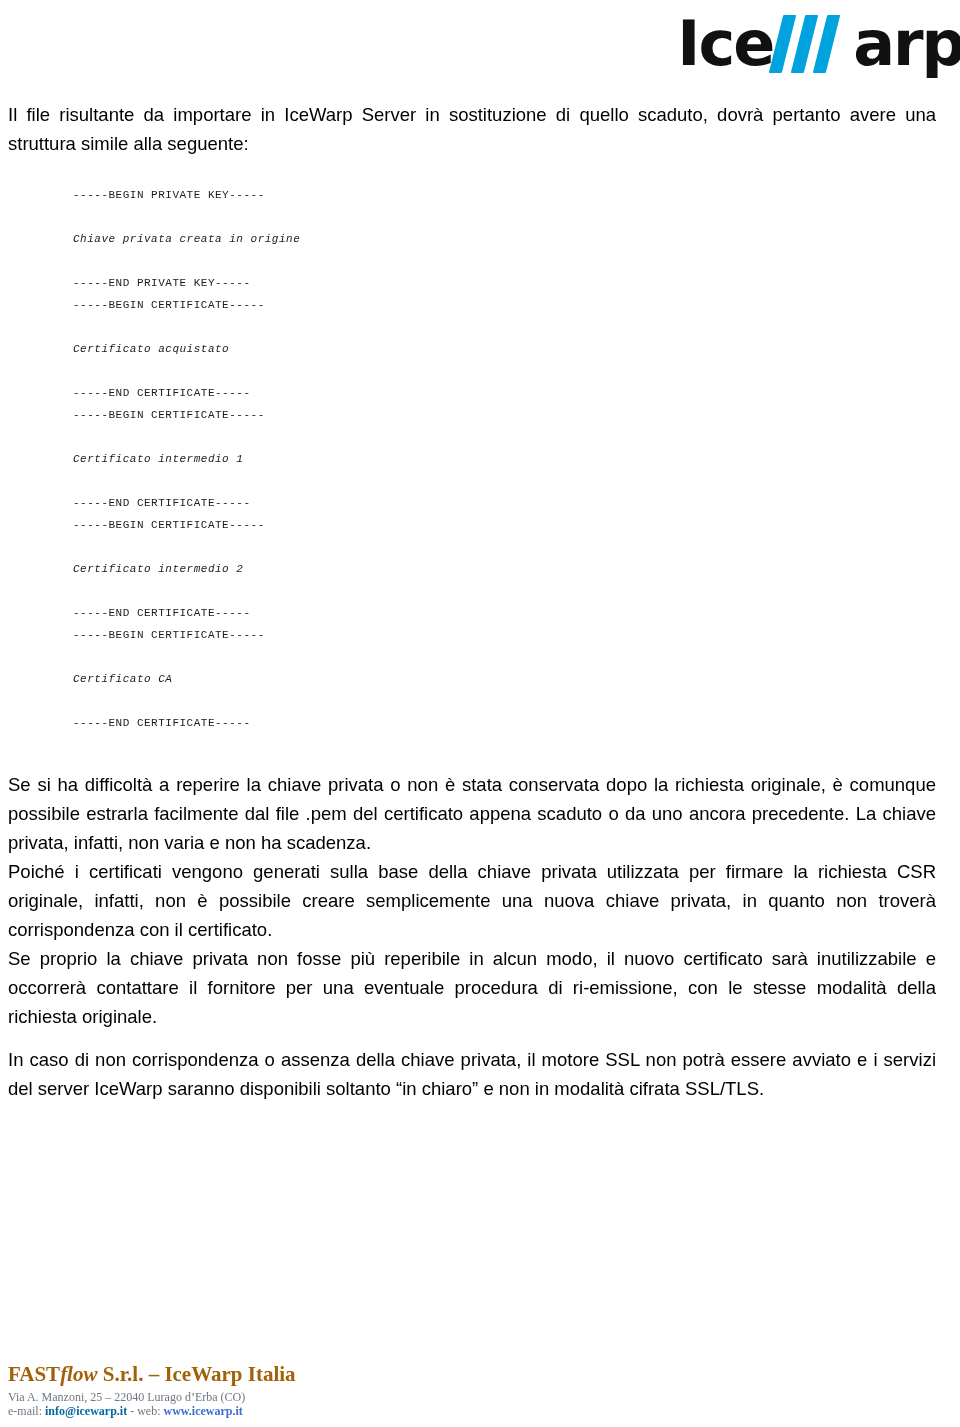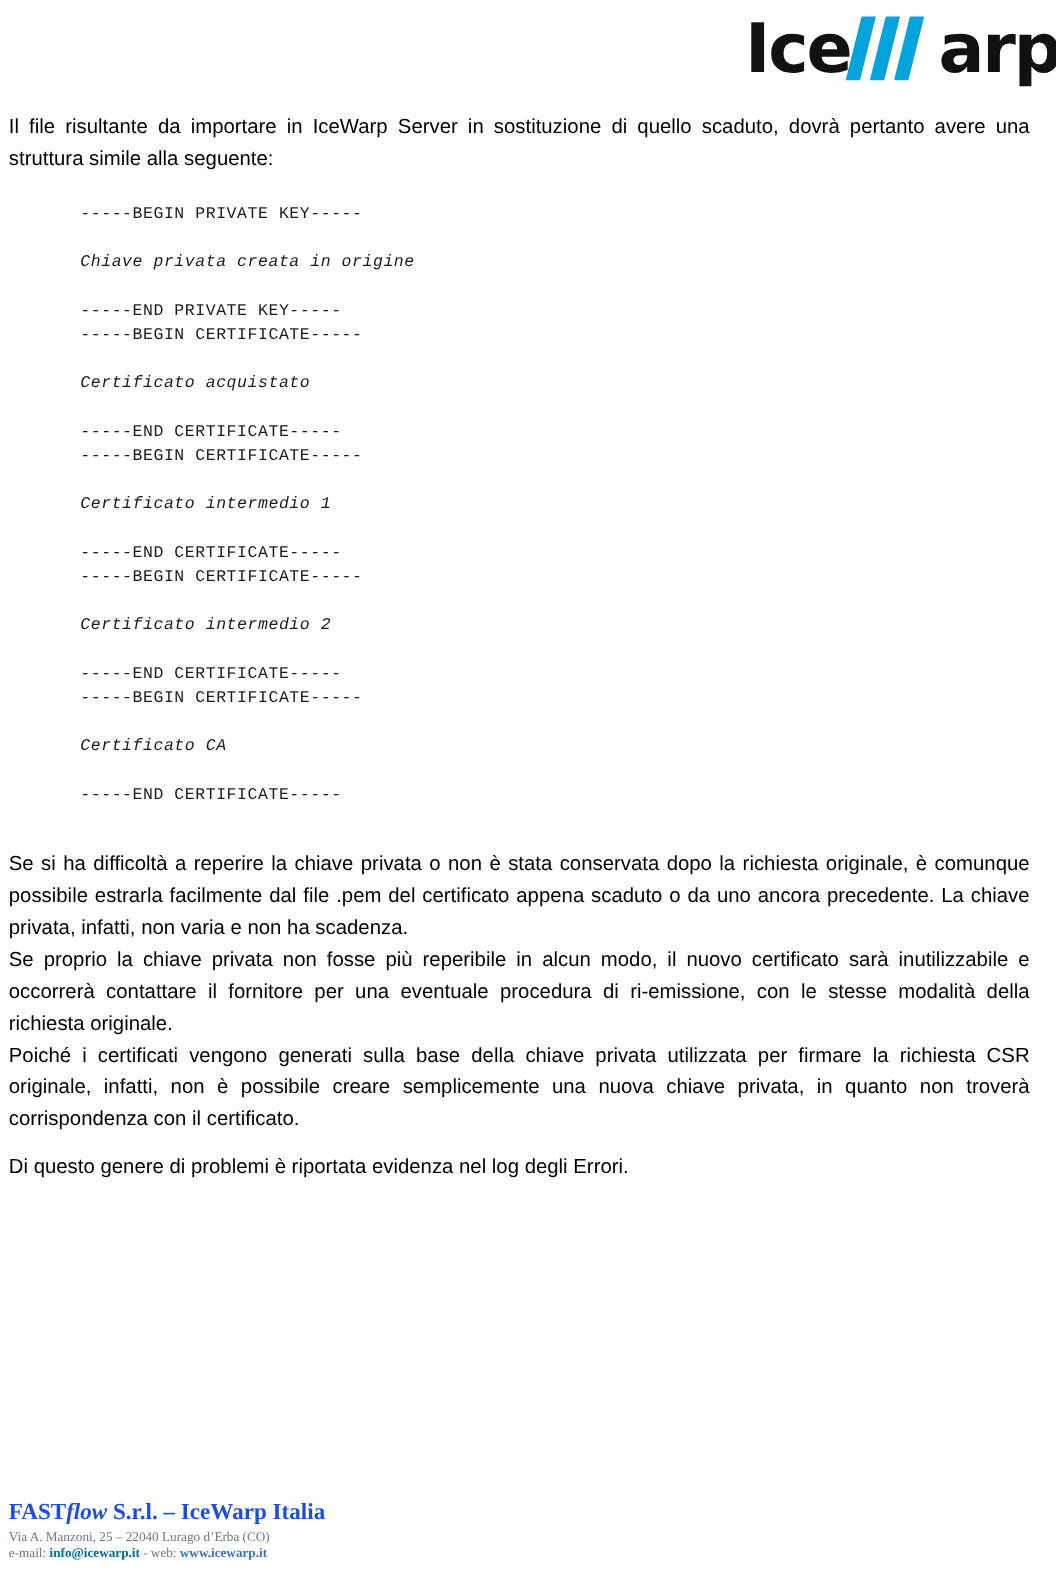--- a/index.html
+++ b/index.html
@@ -88,7 +88,7 @@
     margin: 0;
     padding: 0 0 0 65px;
     font-family: "Liberation Mono", "DejaVu Sans Mono", monospace;
-    font-size: 15px;
+    font-size: 11px;
     line-height: 22px;
     color: #1a1a1a;
     white-space: pre;

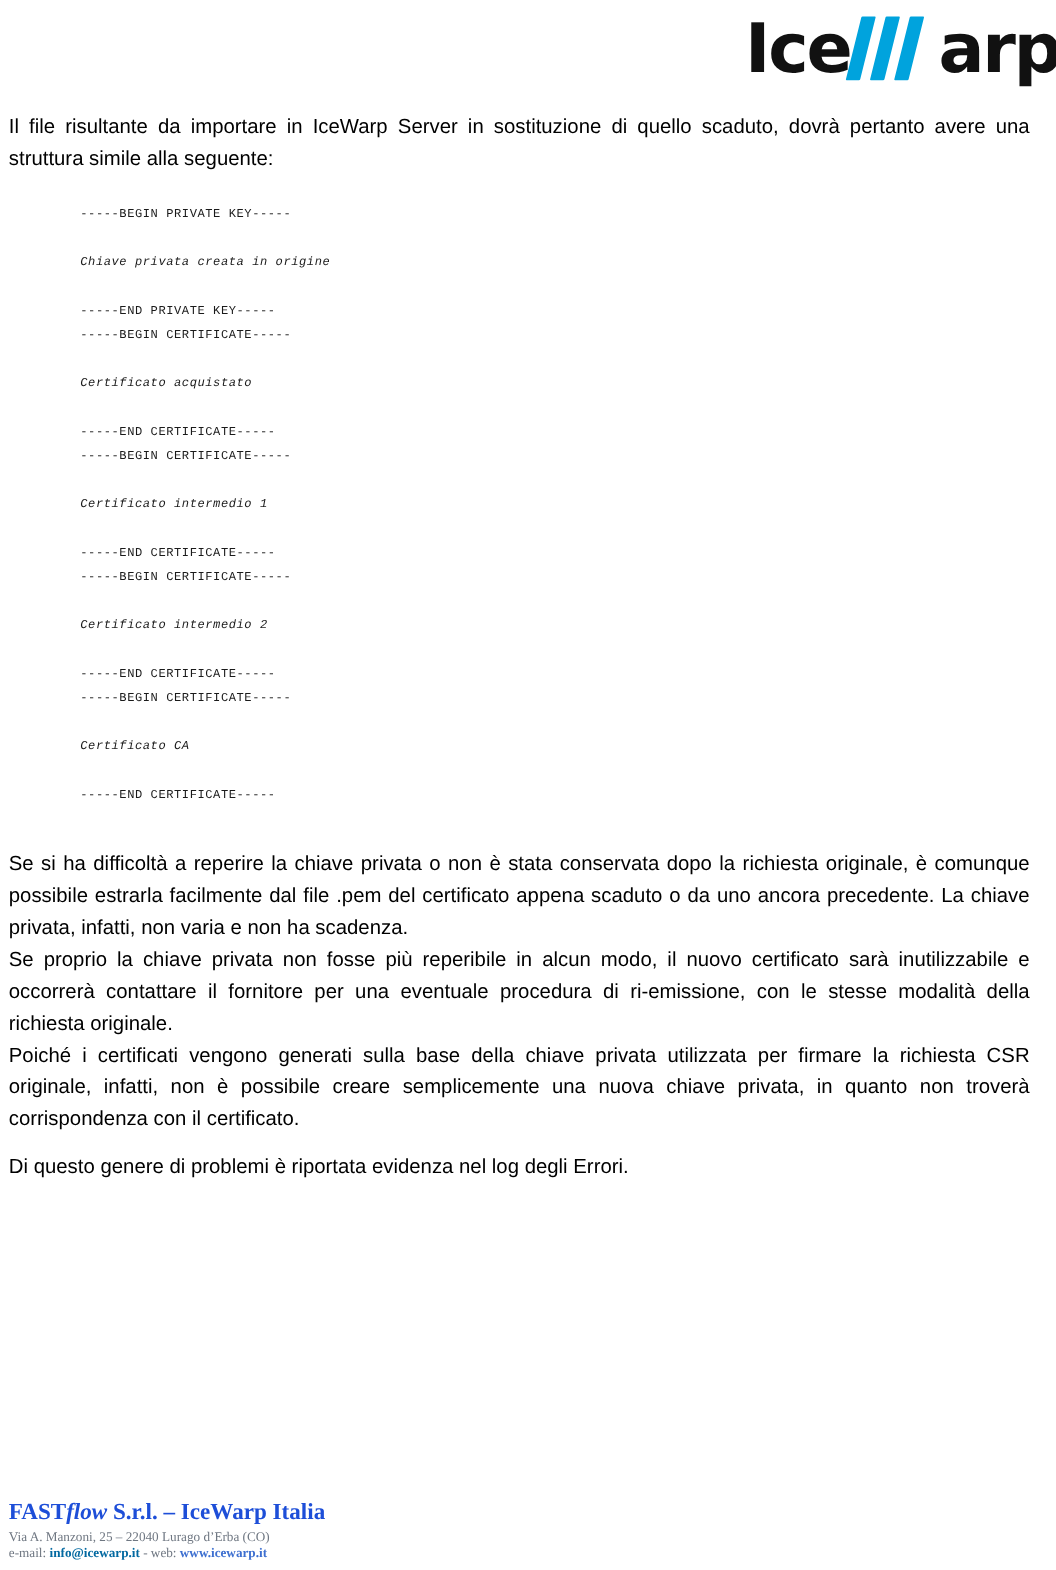--- a/index.html
+++ b/index.html
@@ -155,8 +155,8 @@
   <div class="gap-lg"></div>
 
   <p class="para">Se si ha difficoltà a reperire la chiave privata o non è stata conservata dopo la richiesta originale, è comunque possibile estrarla facilmente dal file .pem del certificato appena scaduto o da uno ancora precedente. La chiave privata, infatti, non varia e non ha scadenza.</p>
+  <p class="para">Poiché i certificati vengono generati sulla base della chiave privata utilizzata per firmare la richiesta CSR originale, infatti, non è possibile creare semplicemente una nuova chiave privata, in quanto non troverà corrispondenza con il certificato.</p>
   <p class="para">Se proprio la chiave privata non fosse più reperibile in alcun modo, il nuovo certificato sarà inutilizzabile e occorrerà contattare il fornitore per una eventuale procedura di ri-emissione, con le stesse modalità della richiesta originale.</p>
-  <p class="para">Poiché i certificati vengono generati sulla base della chiave privata utilizzata per firmare la richiesta CSR originale, infatti, non è possibile creare semplicemente una nuova chiave privata, in quanto non troverà corrispondenza con il certificato.</p>
 
   <div class="gap-sm"></div>
 

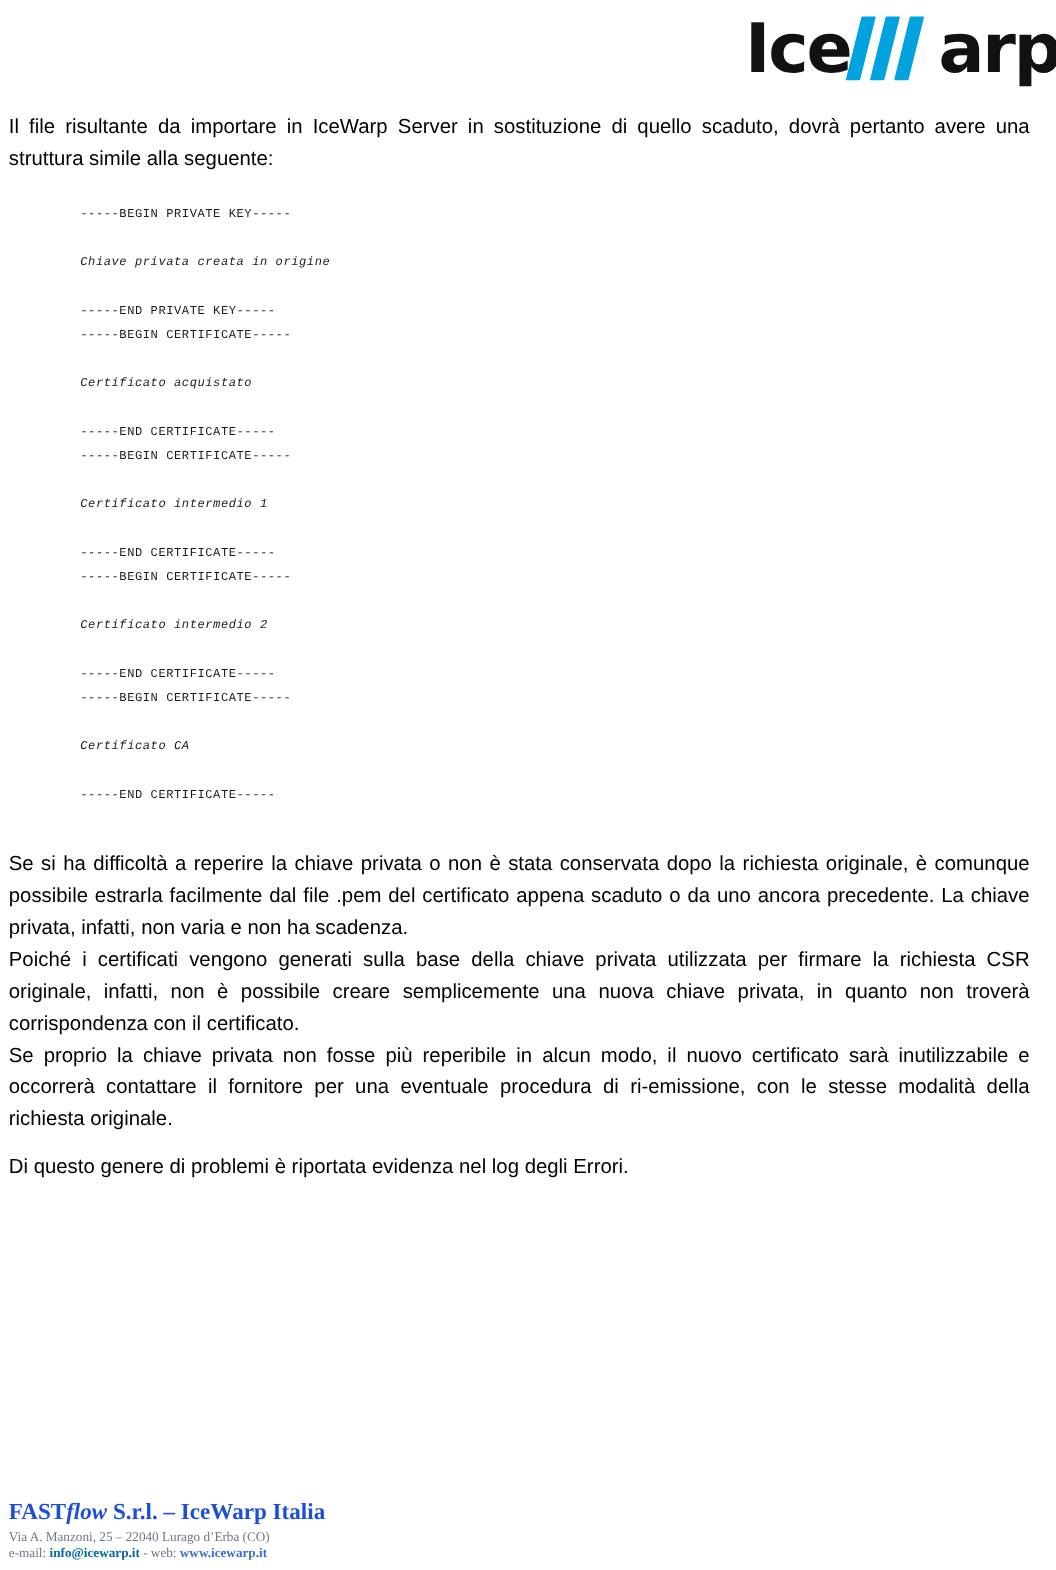--- a/index.html
+++ b/index.html
@@ -160,6 +160,7 @@
 
   <div class="gap-sm"></div>
 
+  <p class="para">In caso di non corrispondenza o assenza della chiave privata, il motore SSL non potrà essere avviato e i servizi del server IceWarp saranno disponibili soltanto “in chiaro” e non in modalità cifrata SSL/TLS.</p>
   <p class="para nojust">Di questo genere di problemi è riportata evidenza nel log degli Errori.</p>
 </div>
 

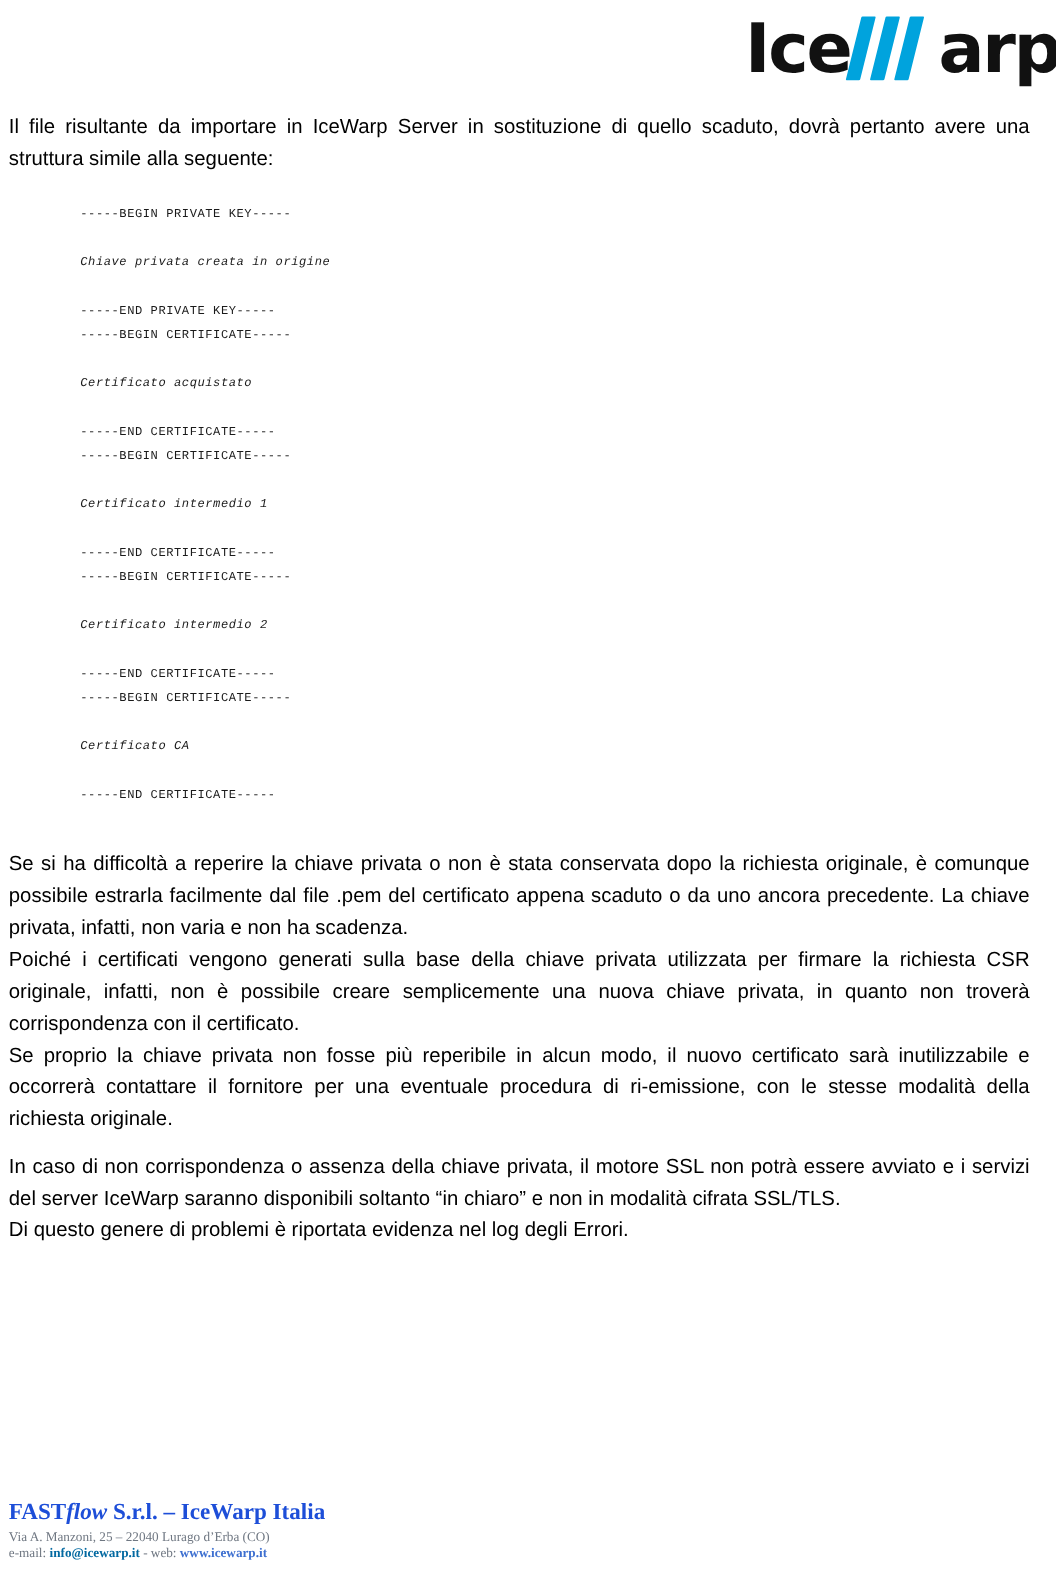--- a/index.html
+++ b/index.html
@@ -161,7 +161,6 @@
   <div class="gap-sm"></div>
 
   <p class="para">In caso di non corrispondenza o assenza della chiave privata, il motore SSL non potrà essere avviato e i servizi del server IceWarp saranno disponibili soltanto “in chiaro” e non in modalità cifrata SSL/TLS.</p>
-  <p class="para nojust">Di questo genere di problemi è riportata evidenza nel log degli Errori.</p>
 </div>
 
 <div class="footer">

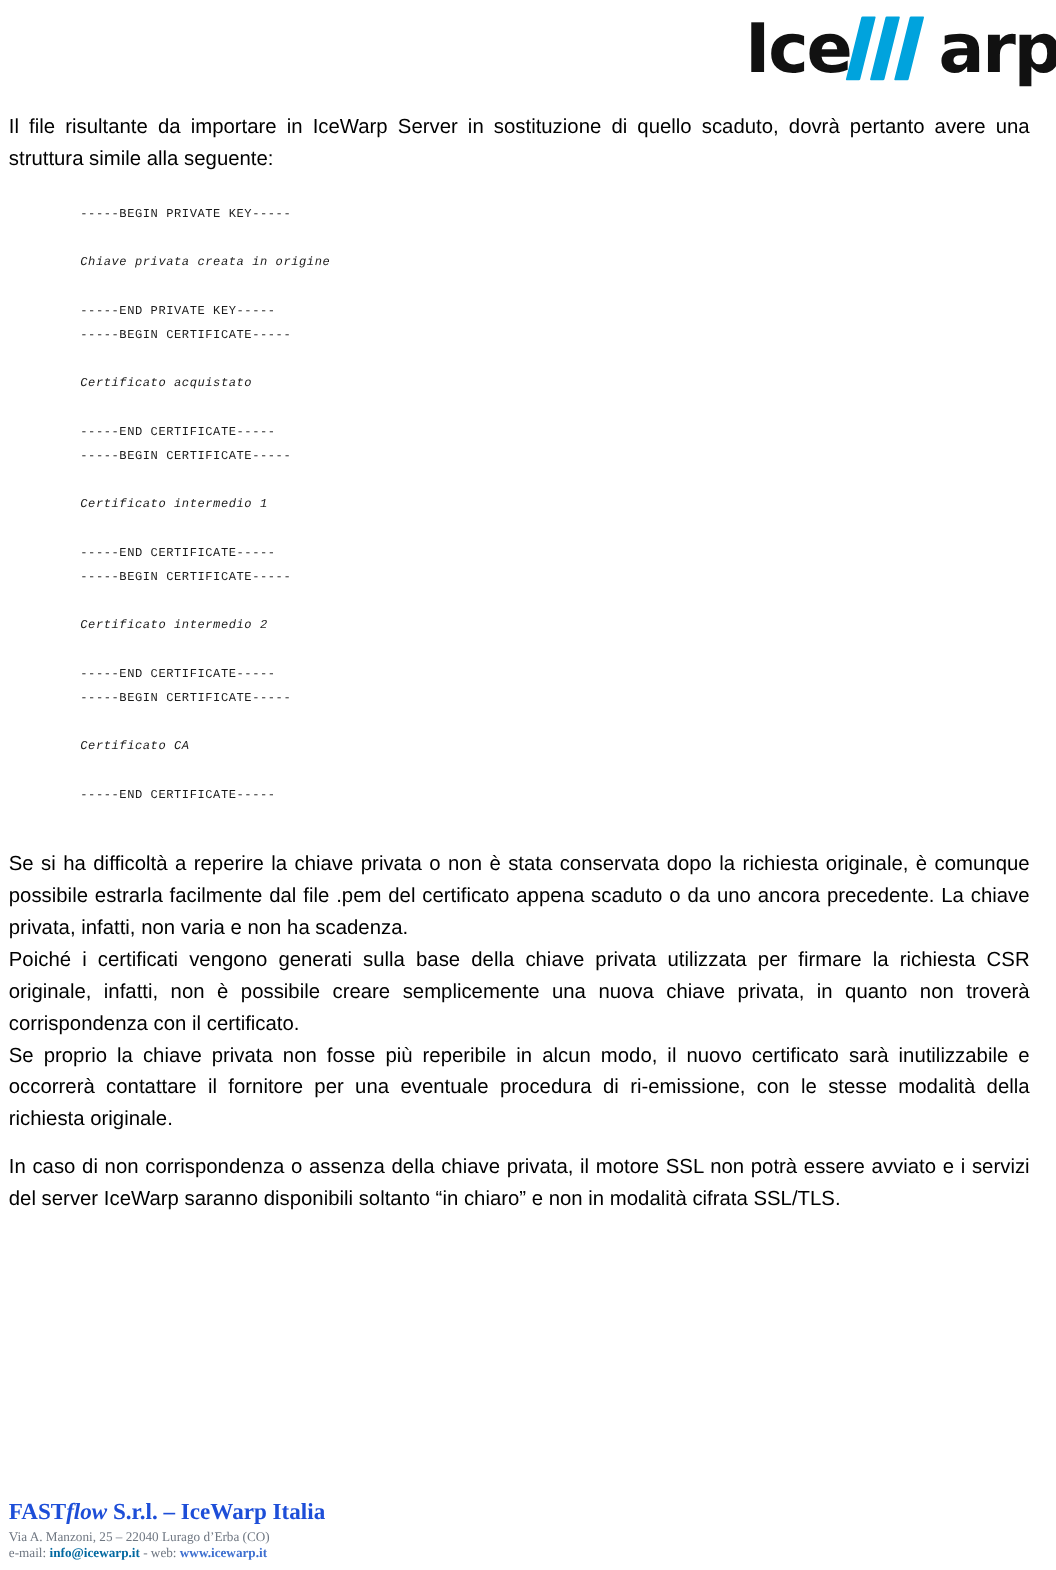--- a/index.html
+++ b/index.html
@@ -164,7 +164,7 @@
 </div>
 
 <div class="footer">
-  <div class="footer-title" style="color: #1d4ed8;"><span>FAST</span><span class="it">flow</span><span> S.r.l. – IceWarp Italia</span></div>
+  <div class="footer-title" style="color: #a16207;"><span>FAST</span><span class="it">flow</span><span> S.r.l. – IceWarp Italia</span></div>
   <div class="footer-line" style="color: rgb(111, 119, 130);">Via A. Manzoni, 25 – 22040 Lurago d’Erba (CO)</div>
   <div class="footer-line" style="color: rgb(111, 119, 130);"><span>e-mail: </span><a class="footer-link" href="#" style="color: #0369a1;">info@icewarp.it</a><span> - </span><span>web: </span><a class="footer-link" href="#" style="color: rgb(61, 111, 208);">www.icewarp.it</a></div>
 </div>

